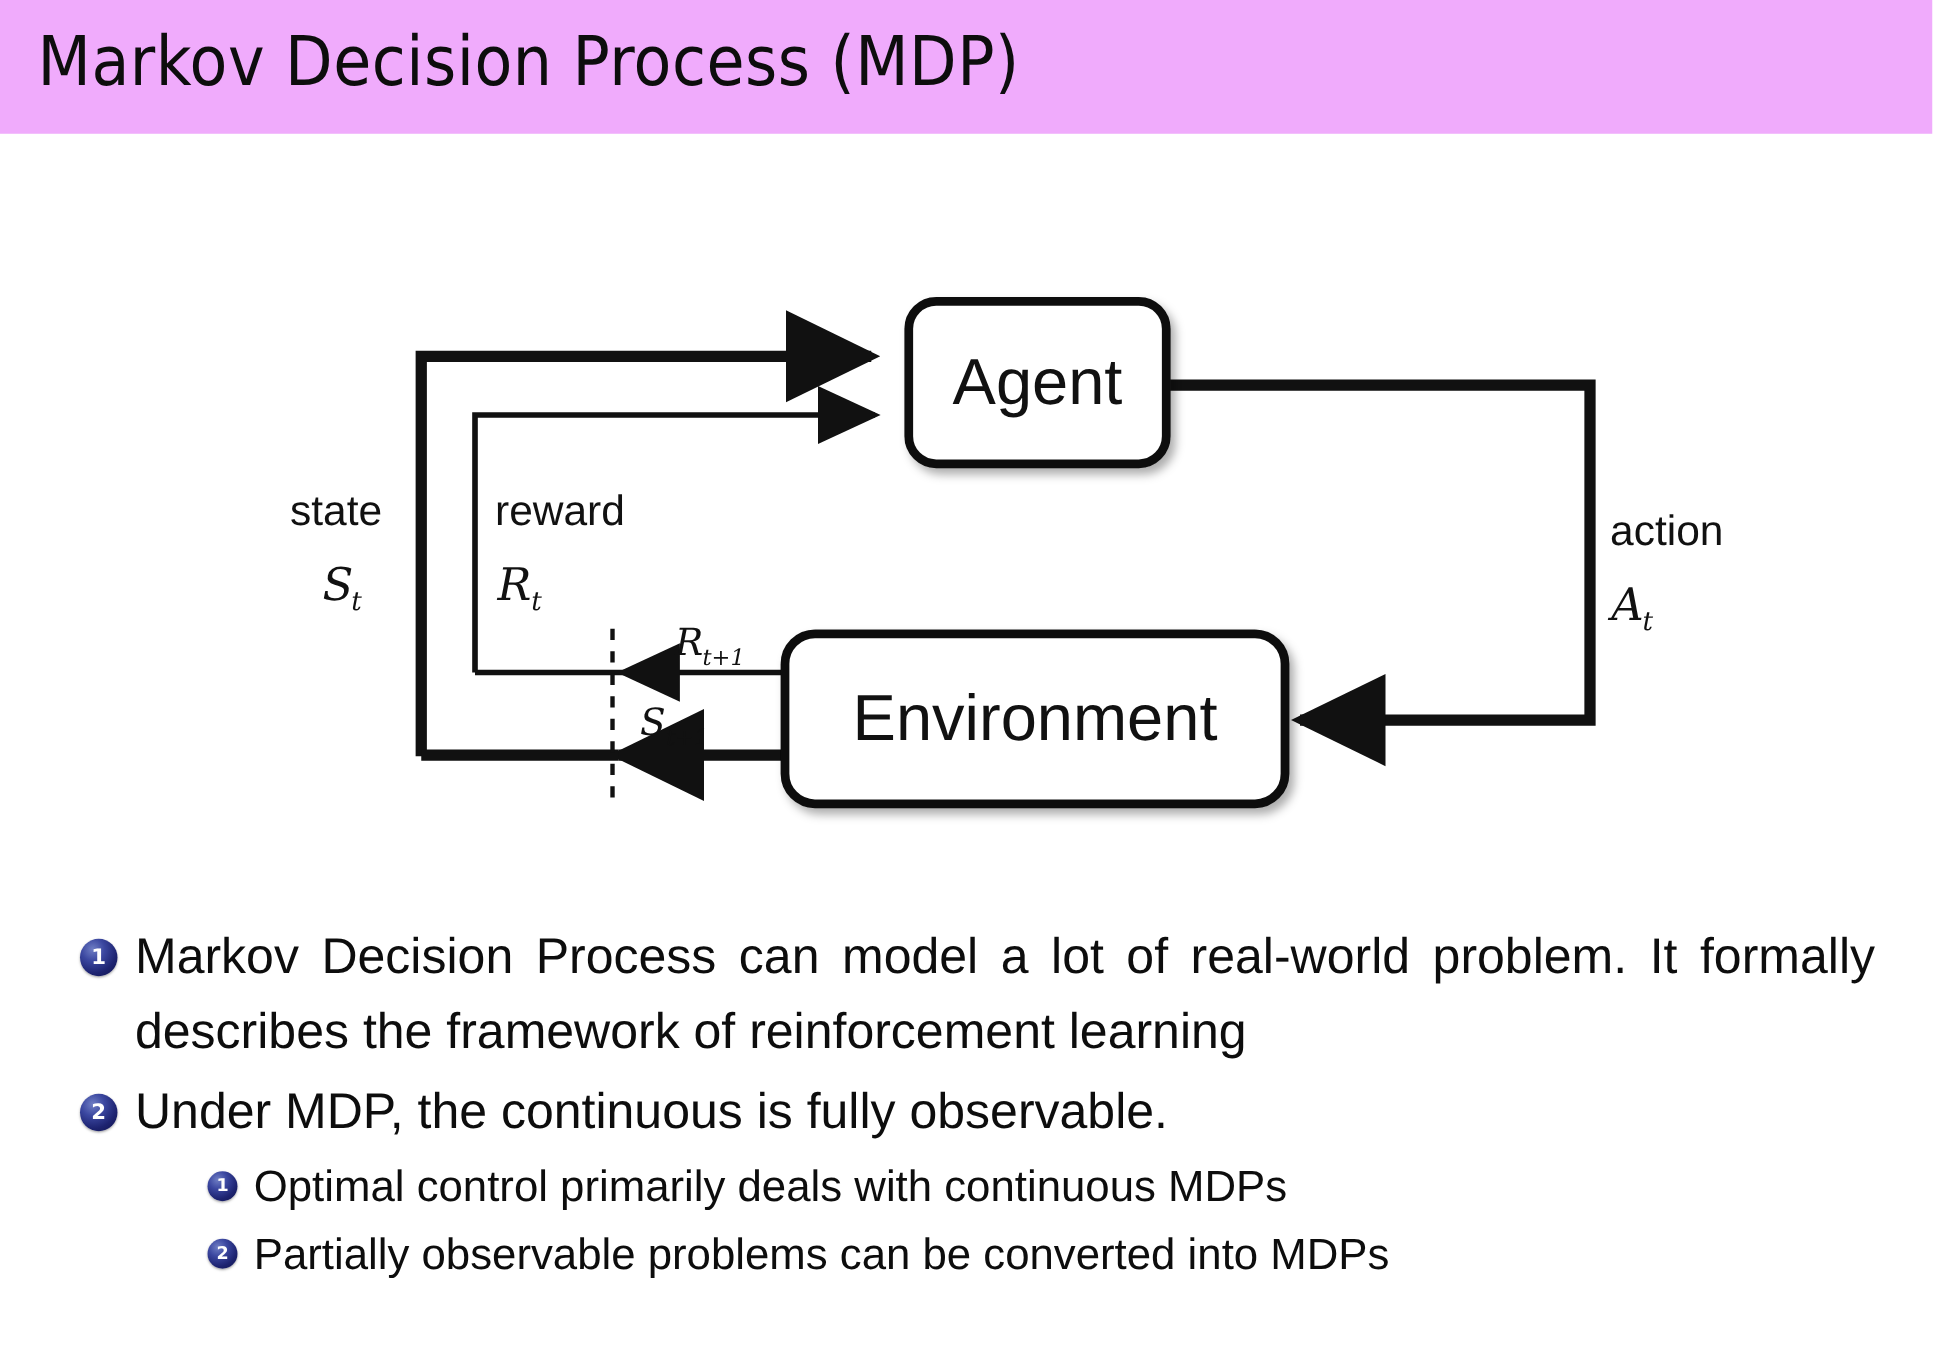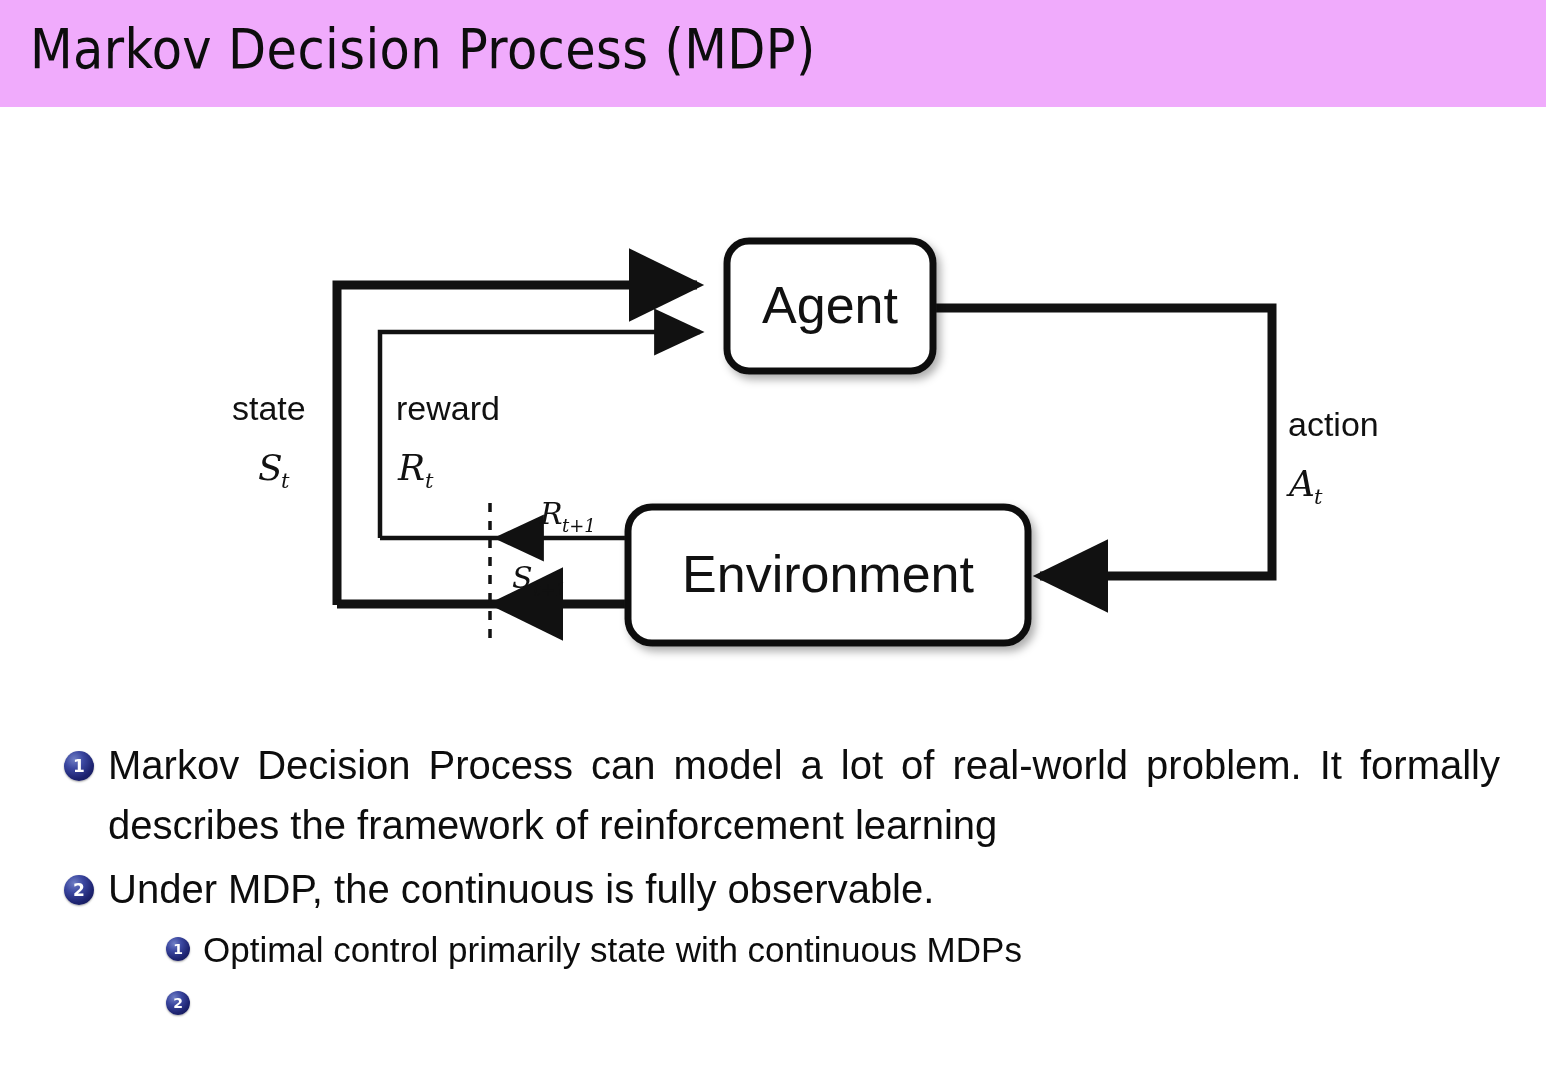--- a/index.html
+++ b/index.html
@@ -237,7 +237,7 @@
 
   <div class="bullet-item level2">
     <div class="bullet-badge">1</div>
-    <div class="bullet-text">Optimal control primarily state with continuous MDPs</div>
+    <div class="bullet-text">Optimal control primarily deals with continuous MDPs</div>
   </div>
 
   <div class="bullet-item level2">

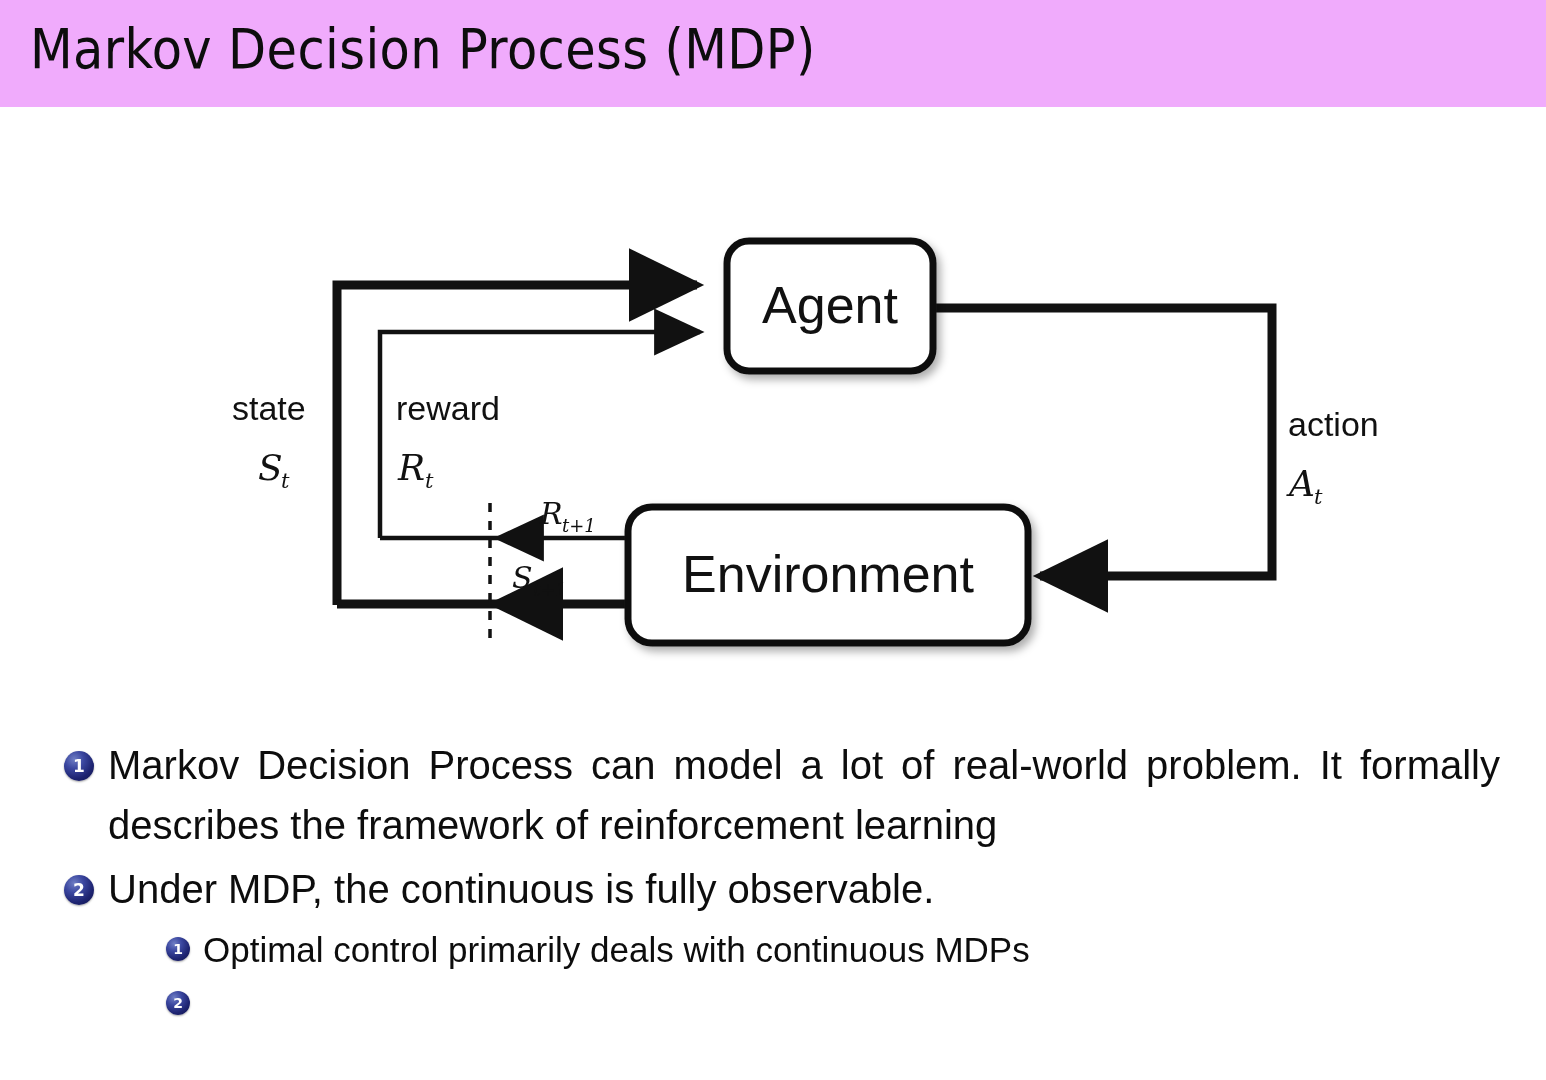--- a/index.html
+++ b/index.html
@@ -242,6 +242,7 @@
 
   <div class="bullet-item level2">
     <div class="bullet-badge">2</div>
+    <div class="bullet-text">Partially observable problems can be converted into MDPs</div>
   </div>
 
 </div>

